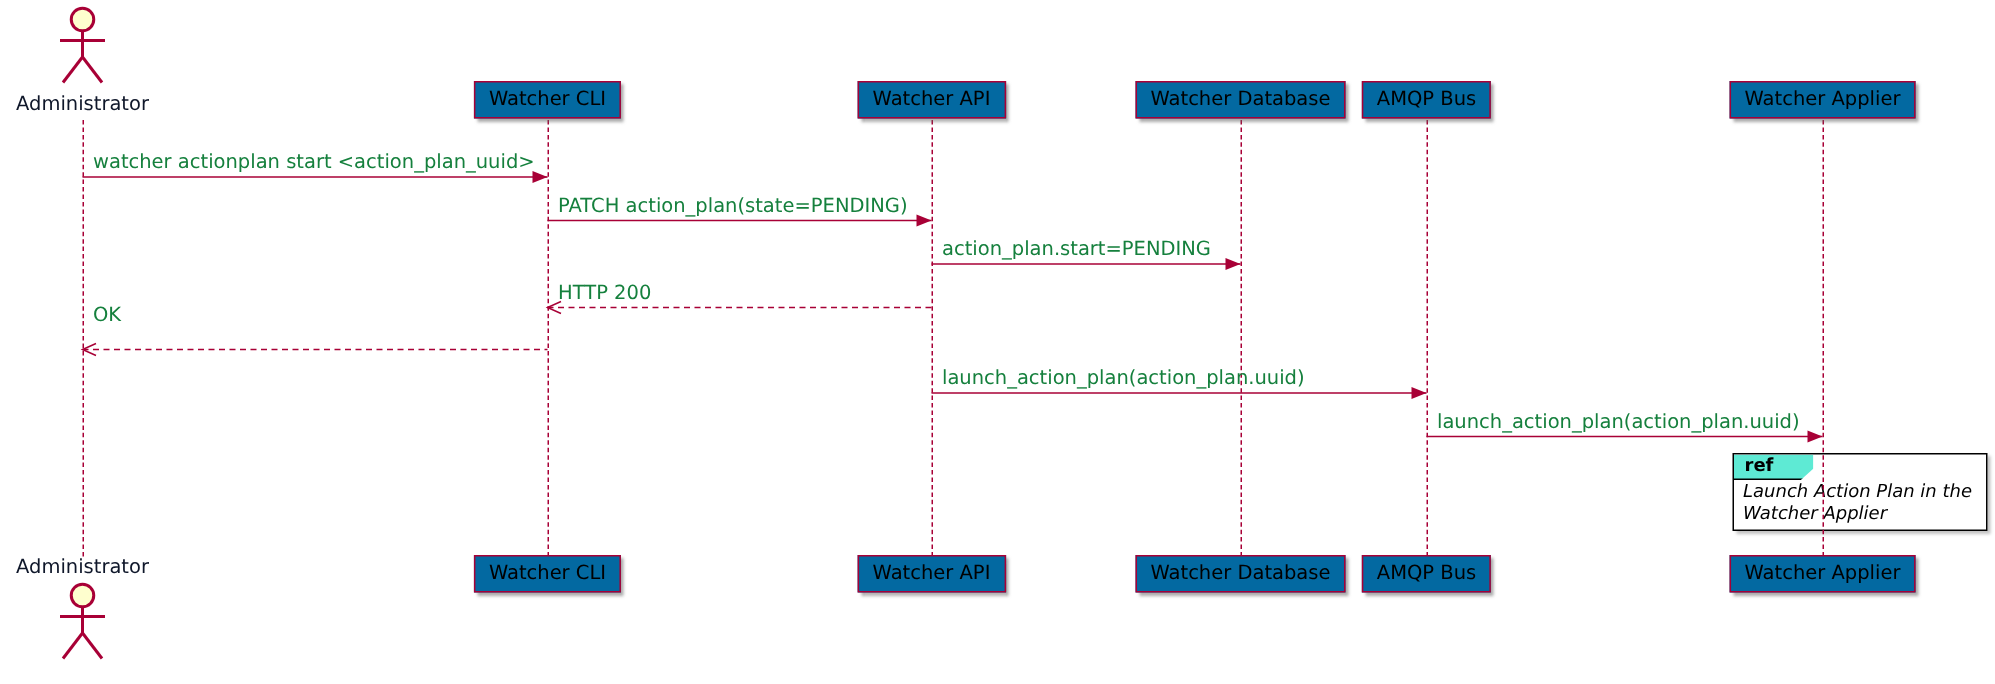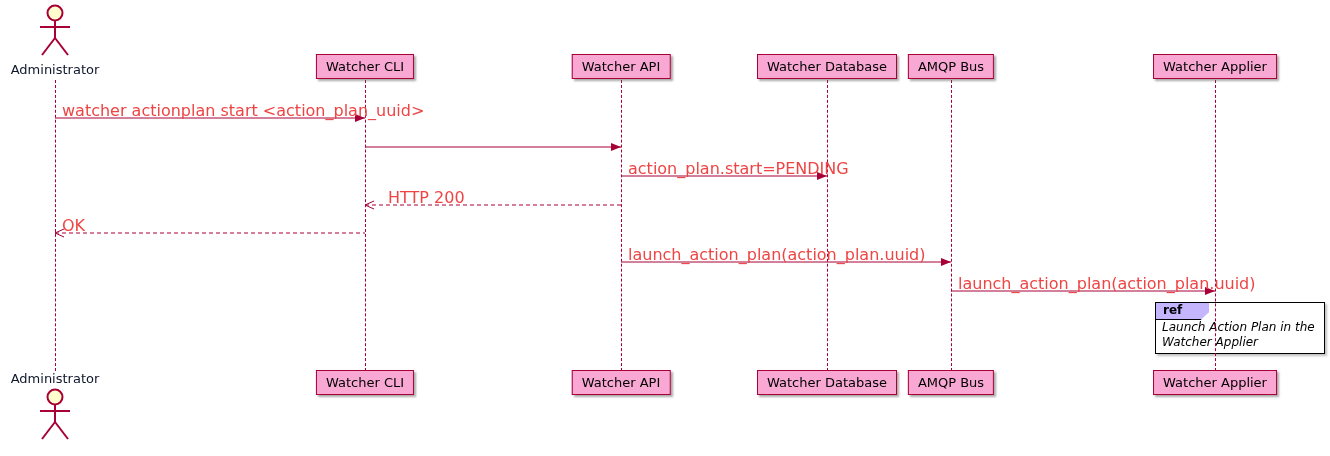--- a/index.html
+++ b/index.html
@@ -10,7 +10,7 @@
   .lifeline{position:absolute;width:0;border-left:1px dashed #A80036;}
   .pbox{
     position:absolute;transform:translateX(-50%);
-    background:#f9a8d4;border:1.2px solid #A80036;
+    background:#0369a1;border:1.2px solid #A80036;
     padding:4px 9px;font-size:13px;color:#000;white-space:nowrap;
     box-shadow:2px 2px 2px rgba(100,100,100,.55);
   }

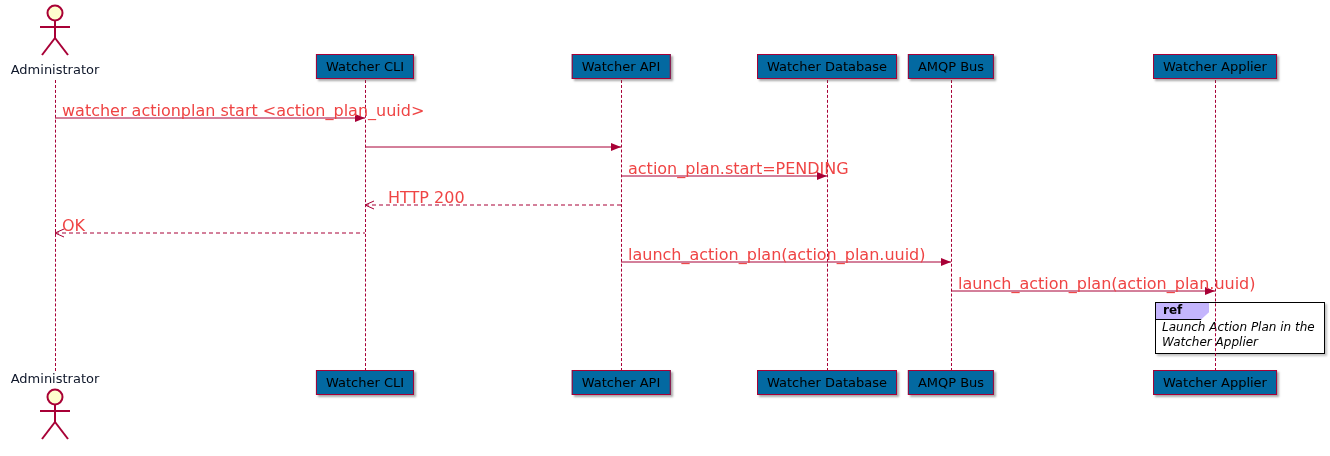--- a/index.html
+++ b/index.html
@@ -16,7 +16,7 @@
   }
   .actor-label{position:absolute;transform:translateX(-50%);font-size:13px;color:#0f172a;white-space:nowrap;}
   .actor-fig{position:absolute;}
-  .msg-label{position:absolute;font-size:16px;color:#ef4444;white-space:nowrap;}
+  .msg-label{position:absolute;font-size:13px;color:#15803d;white-space:nowrap;}
   .msg-svg{position:absolute;overflow:visible;}
   .ref{position:absolute;left:1155px;top:302px;width:168px;height:50px;background:#fff;border:1.5px solid #000;box-shadow:2px 2px 2px rgba(100,100,100,.4);}
   .ref-tab{

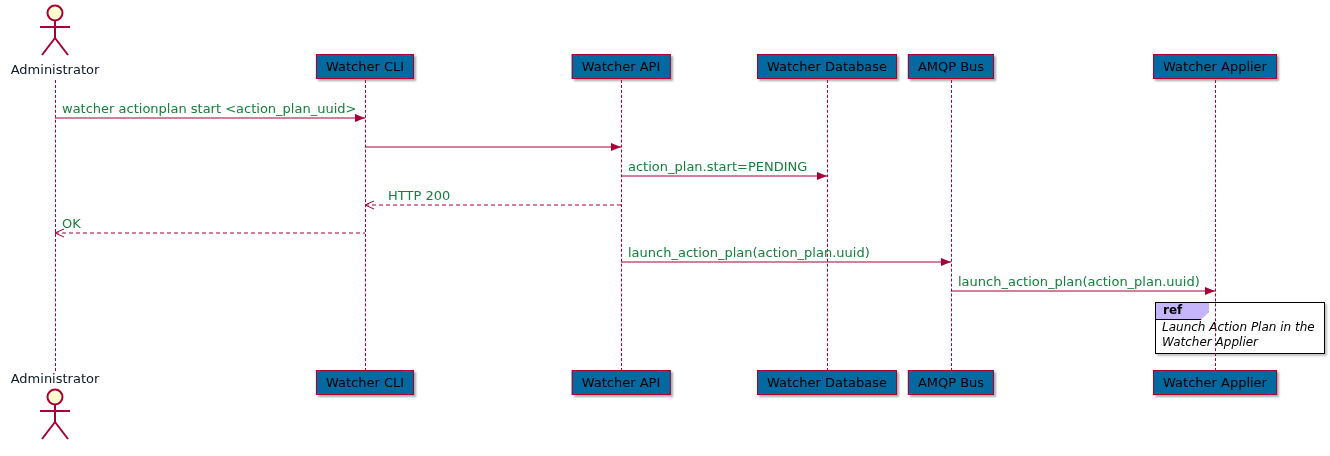--- a/index.html
+++ b/index.html
@@ -79,6 +79,7 @@
       <line x1="0" x2="256" y1="6" y2="6" stroke="#A80036" stroke-width="1"></line>
       <polygon points="256,6 246,2 246,10" fill="#A80036"></polygon>
     </svg>
+    <div class="msg-label" style="left: 372px; top: 130px;">PATCH action_plan(state=PENDING)</div>
     <svg width="206" height="12" class="msg-svg" style="left: 621px; top: 170px;">
       <line x1="0" x2="206" y1="6" y2="6" stroke="#A80036" stroke-width="1"></line>
       <polygon points="206,6 196,2 196,10" fill="#A80036"></polygon>

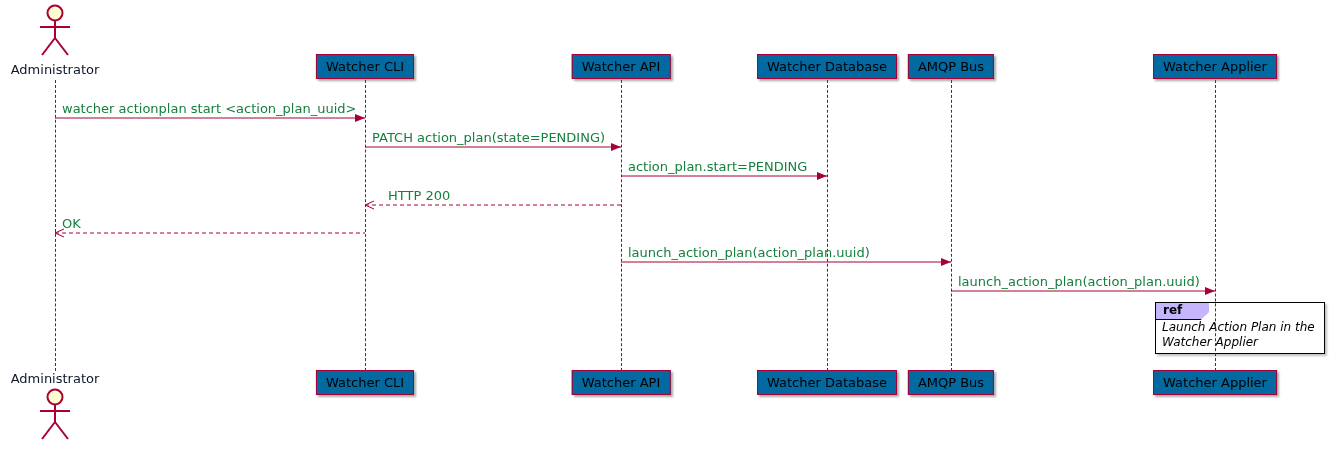--- a/index.html
+++ b/index.html
@@ -89,7 +89,7 @@
       <line x1="0" x2="256" y1="6" y2="6" stroke="#A80036" stroke-width="1" stroke-dasharray="4,3"></line>
       <polyline points="9,2 0,6 9,10" fill="none" stroke="#A80036" stroke-width="1"></polyline>
     </svg>
-    <div class="msg-label" style="left: 372px; top: 188px; margin-left: 16px;">HTTP 200</div>
+    <div class="msg-label" style="left: 372px; top: 188px;">HTTP 200</div>
     <svg width="310" height="12" class="msg-svg" style="left: 55px; top: 227px;">
       <line x1="0" x2="310" y1="6" y2="6" stroke="#A80036" stroke-width="1" stroke-dasharray="4,3"></line>
       <polyline points="9,2 0,6 9,10" fill="none" stroke="#A80036" stroke-width="1"></polyline>

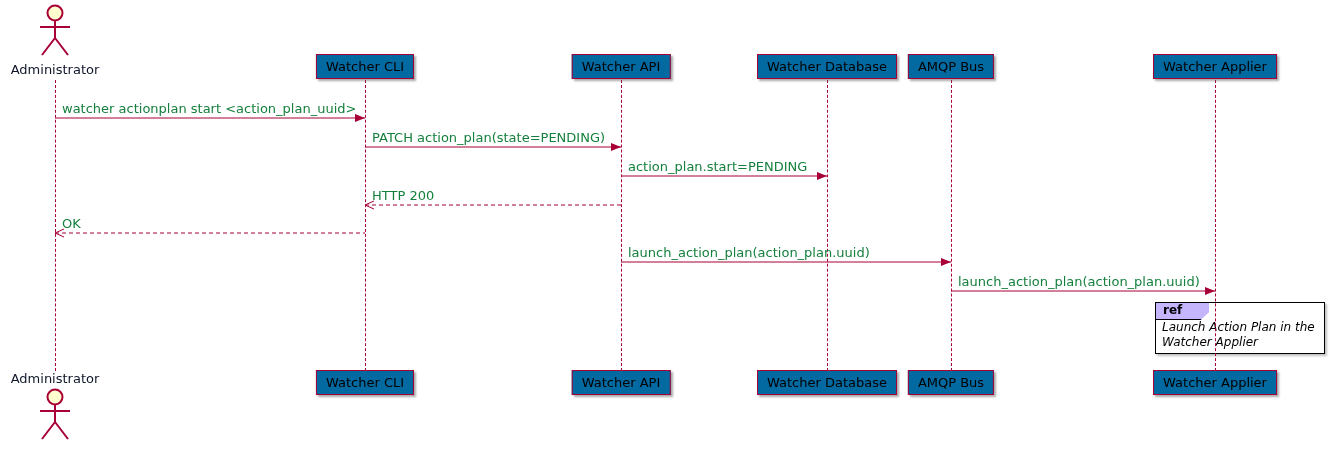--- a/index.html
+++ b/index.html
@@ -94,7 +94,7 @@
       <line x1="0" x2="310" y1="6" y2="6" stroke="#A80036" stroke-width="1" stroke-dasharray="4,3"></line>
       <polyline points="9,2 0,6 9,10" fill="none" stroke="#A80036" stroke-width="1"></polyline>
     </svg>
-    <div class="msg-label" style="left: 62px; top: 216px;">OK</div>
+    <div class="msg-label" style="left: 62px; top: 203px;">OK</div>
     <svg width="330" height="12" class="msg-svg" style="left: 621px; top: 256px;">
       <line x1="0" x2="330" y1="6" y2="6" stroke="#A80036" stroke-width="1"></line>
       <polygon points="330,6 320,2 320,10" fill="#A80036"></polygon>

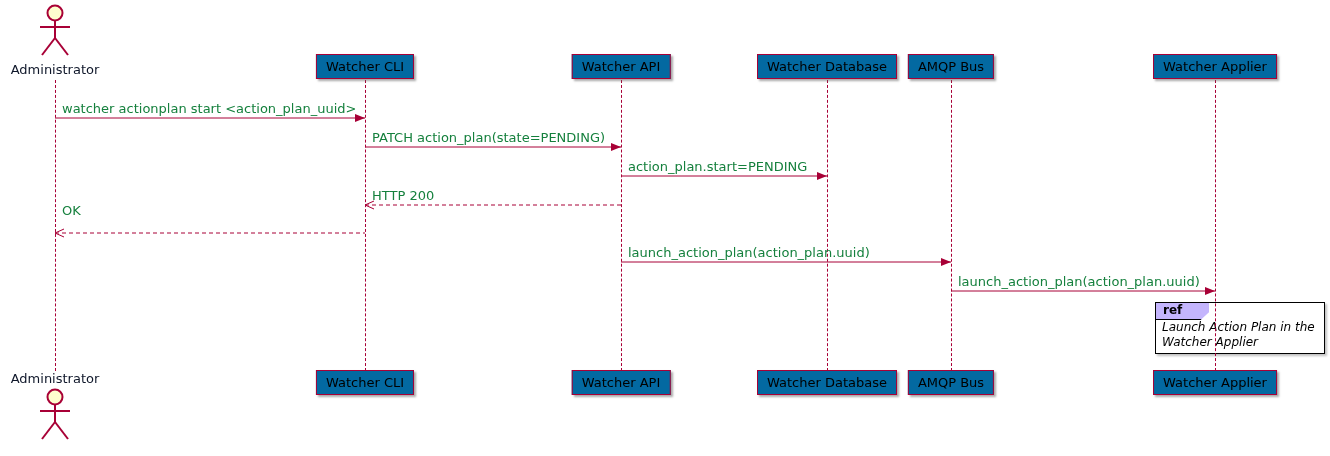--- a/index.html
+++ b/index.html
@@ -20,7 +20,7 @@
   .msg-svg{position:absolute;overflow:visible;}
   .ref{position:absolute;left:1155px;top:302px;width:168px;height:50px;background:#fff;border:1.5px solid #000;box-shadow:2px 2px 2px rgba(100,100,100,.4);}
   .ref-tab{
-    position:absolute;left:0;top:0;width:46px;height:16px;background:#c4b5fd;
+    position:absolute;left:0;top:0;width:46px;height:16px;background:#5eead4;
     clip-path:polygon(0 0,100% 0,100% 55%,84% 100%,0 100%);
     font-size:12px;font-weight:bold;color:#000;padding-left:7px;line-height:15px;
     border-bottom:1px solid #000;

